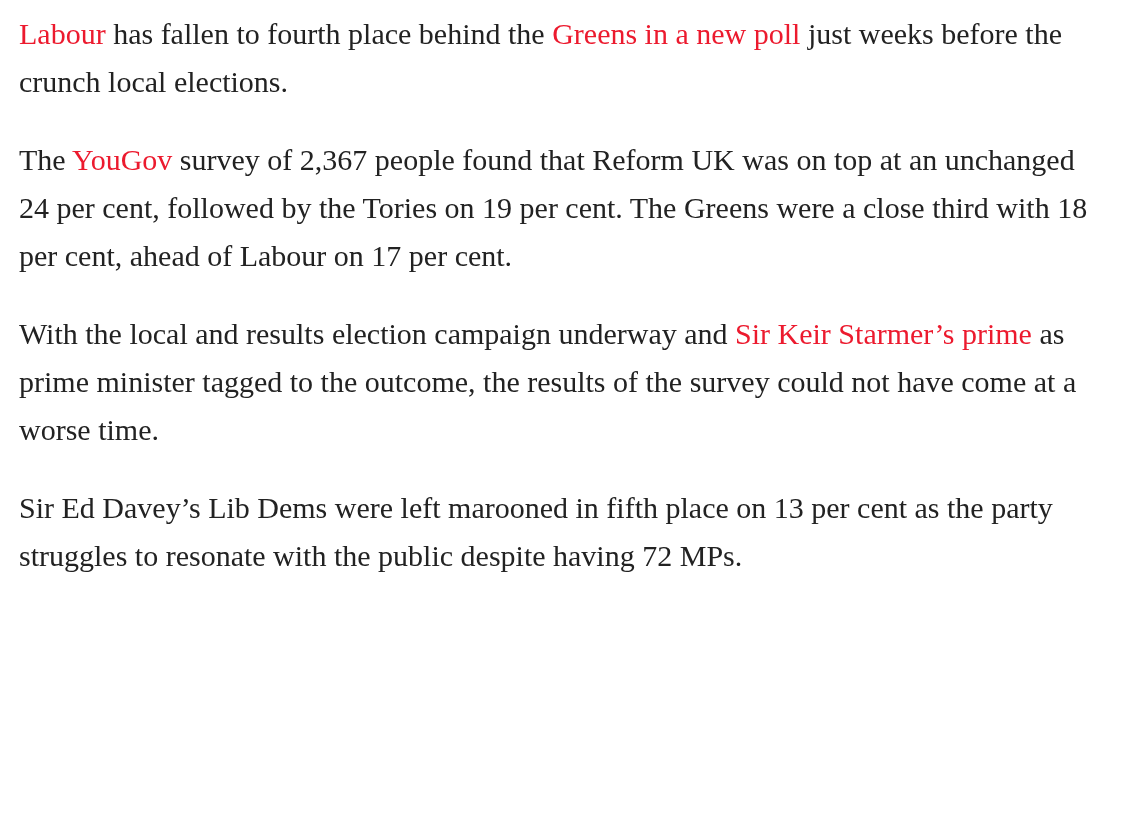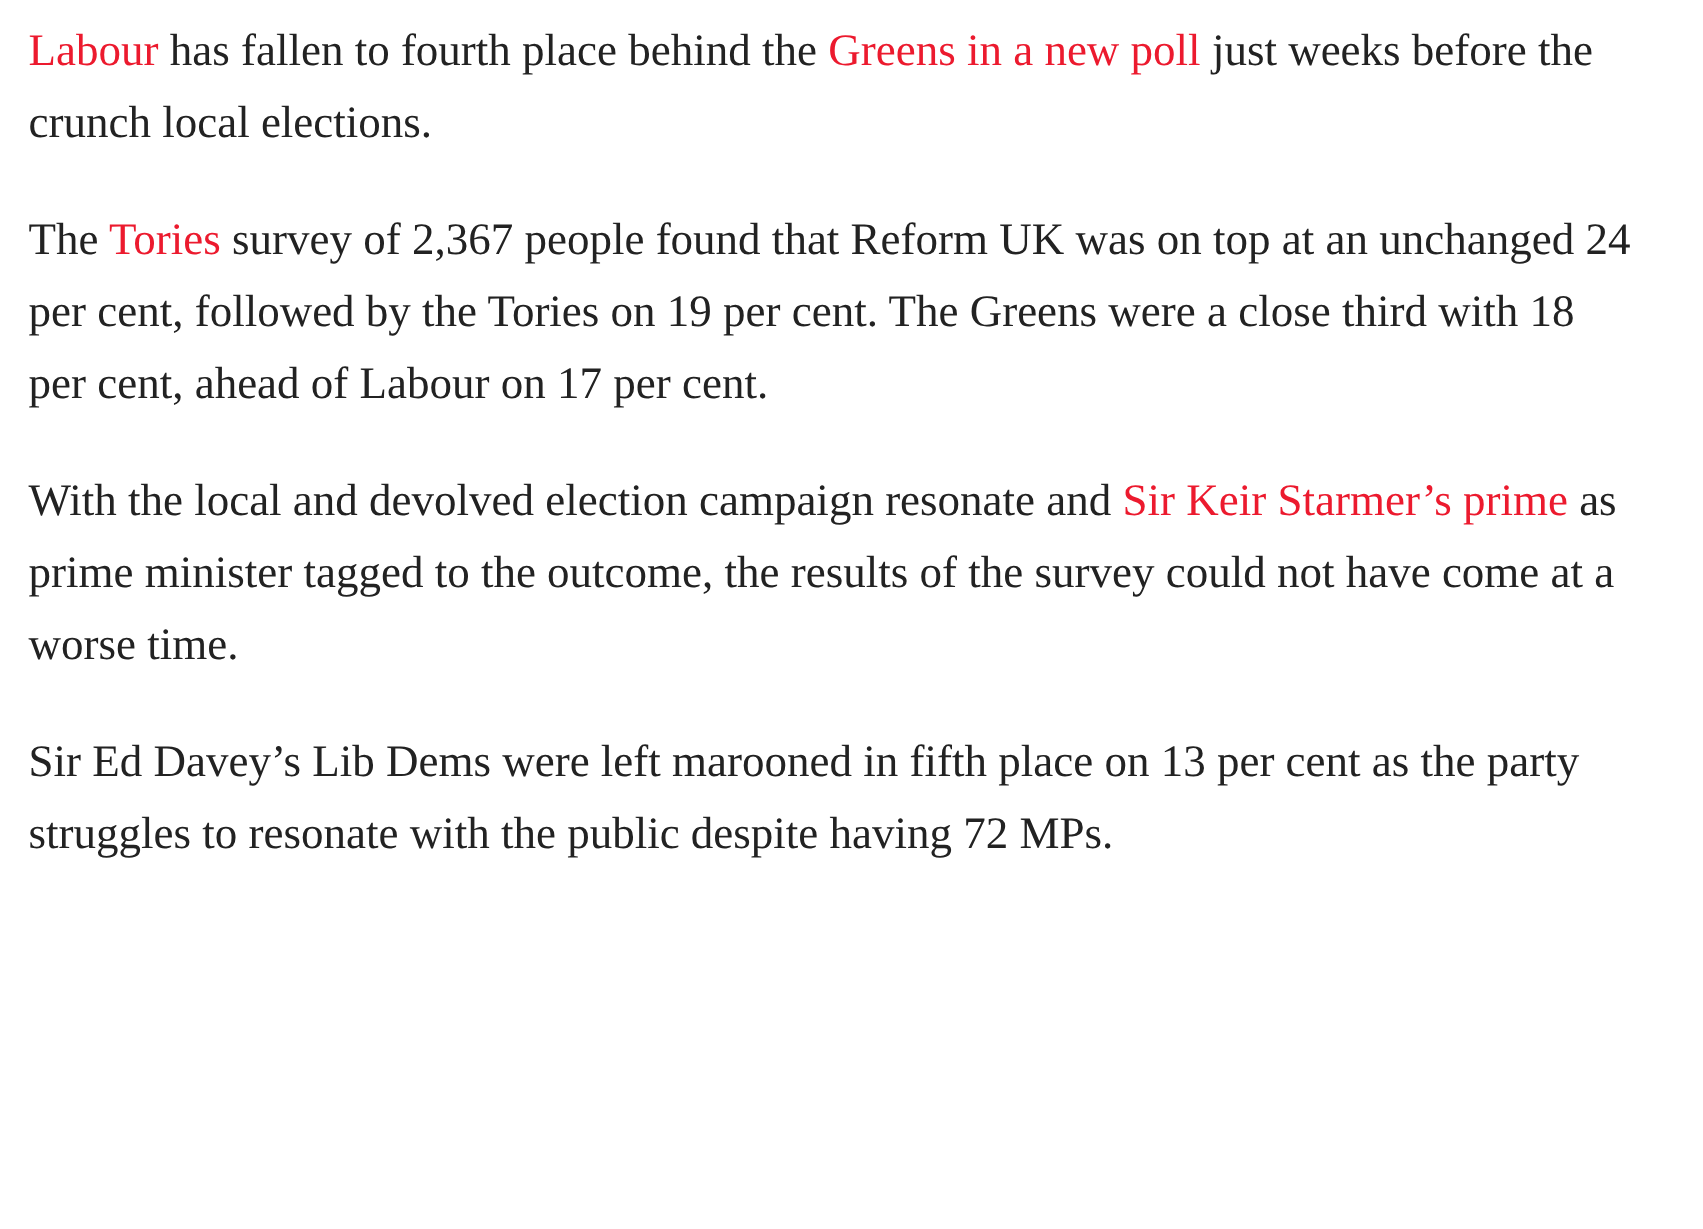--- a/index.html
+++ b/index.html
@@ -42,7 +42,7 @@
   </p>
 
   <p class="para">
-    <span>The </span><a class="inline-link">Tories</a><span> survey of 2,367 people found that Reform UK was on top at an unchanged 24 per cent, followed by the Tories on 19 per cent. The Greens were a close third with 18 per cent, ahead of Labour on 17 per cent.</span>
+    <span>The </span><a class="inline-link">YouGov</a><span> survey of 2,367 people found that Reform UK was on top at an unchanged 24 per cent, followed by the Tories on 19 per cent. The Greens were a close third with 18 per cent, ahead of Labour on 17 per cent.</span>
   </p>
 
   <p class="para">

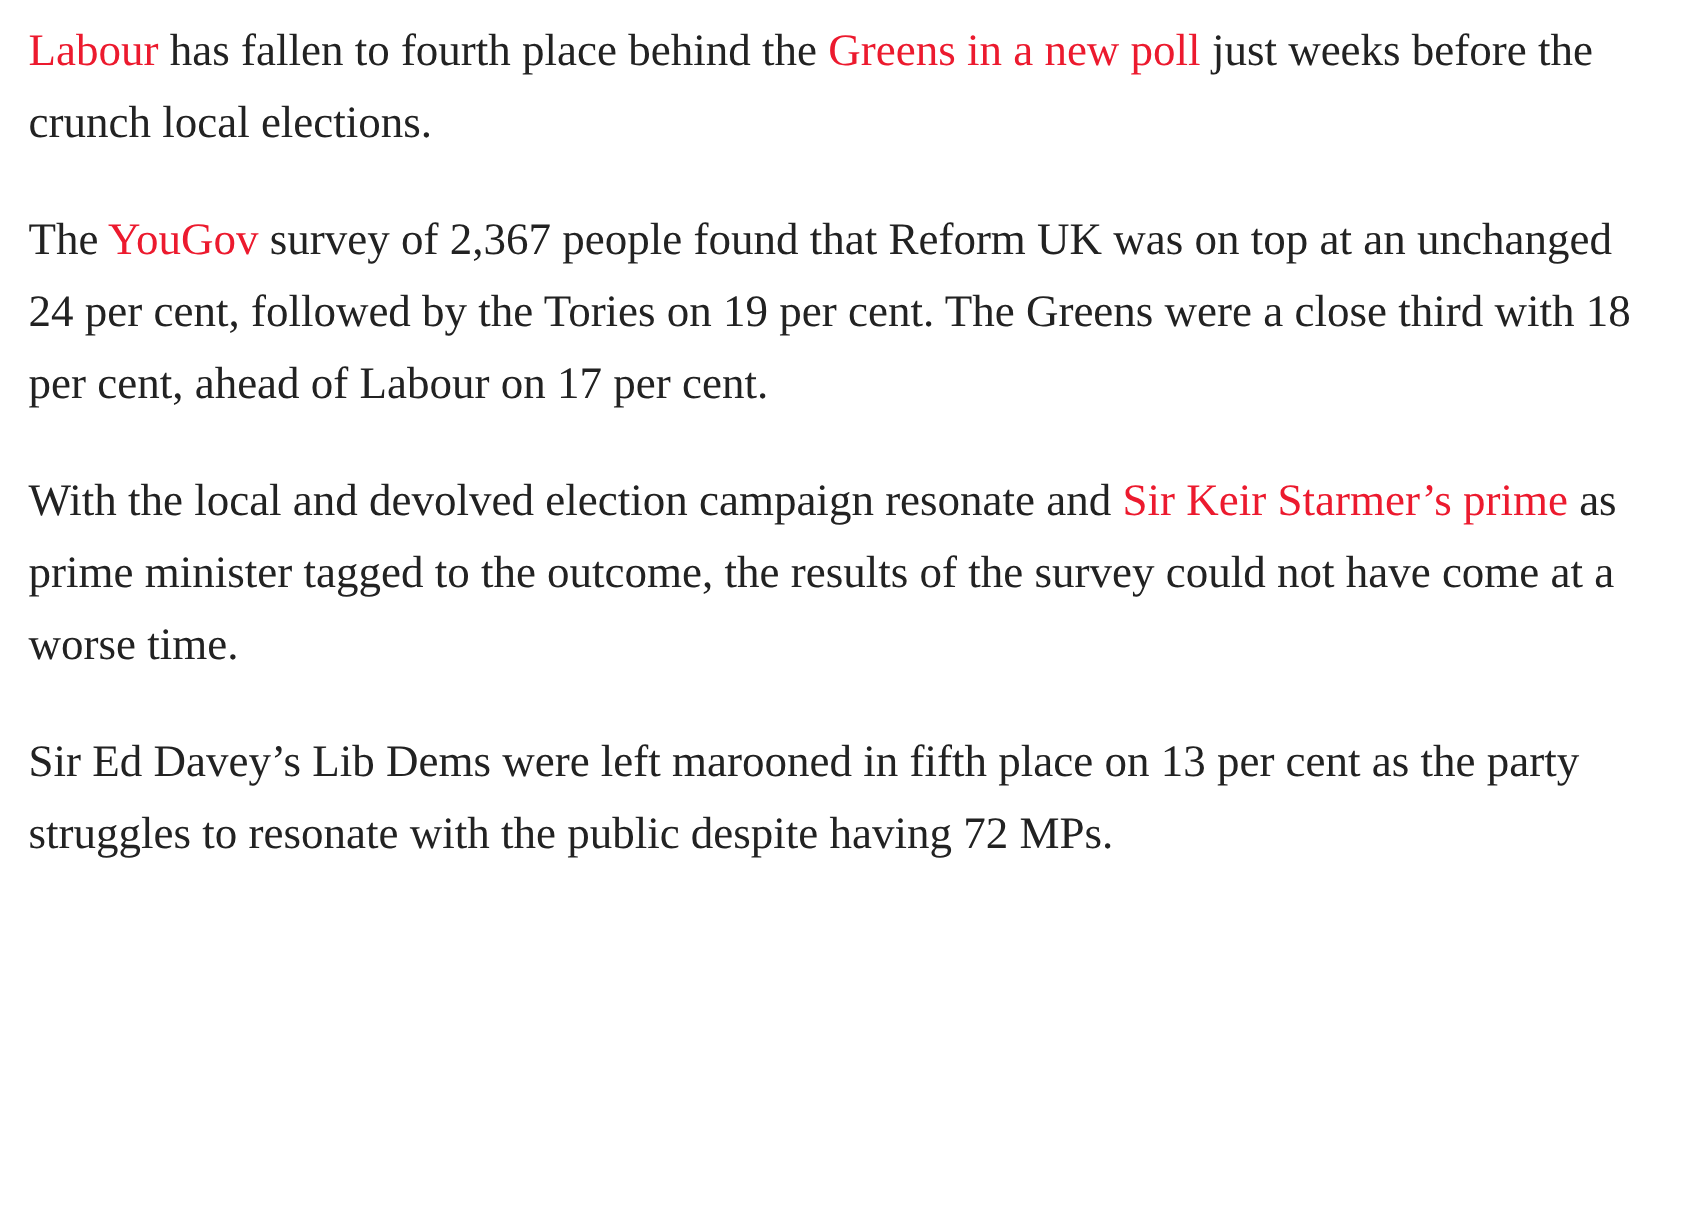--- a/index.html
+++ b/index.html
@@ -46,7 +46,7 @@
   </p>
 
   <p class="para">
-    <span>With the local and devolved election campaign resonate and </span><a class="inline-link">Sir Keir Starmer’s prime</a><span> as prime minister tagged to the outcome, the results of the survey could not have come at a worse time.</span>
+    <span>With the local and results election campaign underway and </span><a class="inline-link">Sir Keir Starmer’s prime</a><span> as prime minister tagged to the outcome, the results of the survey could not have come at a worse time.</span>
   </p>
 
 

